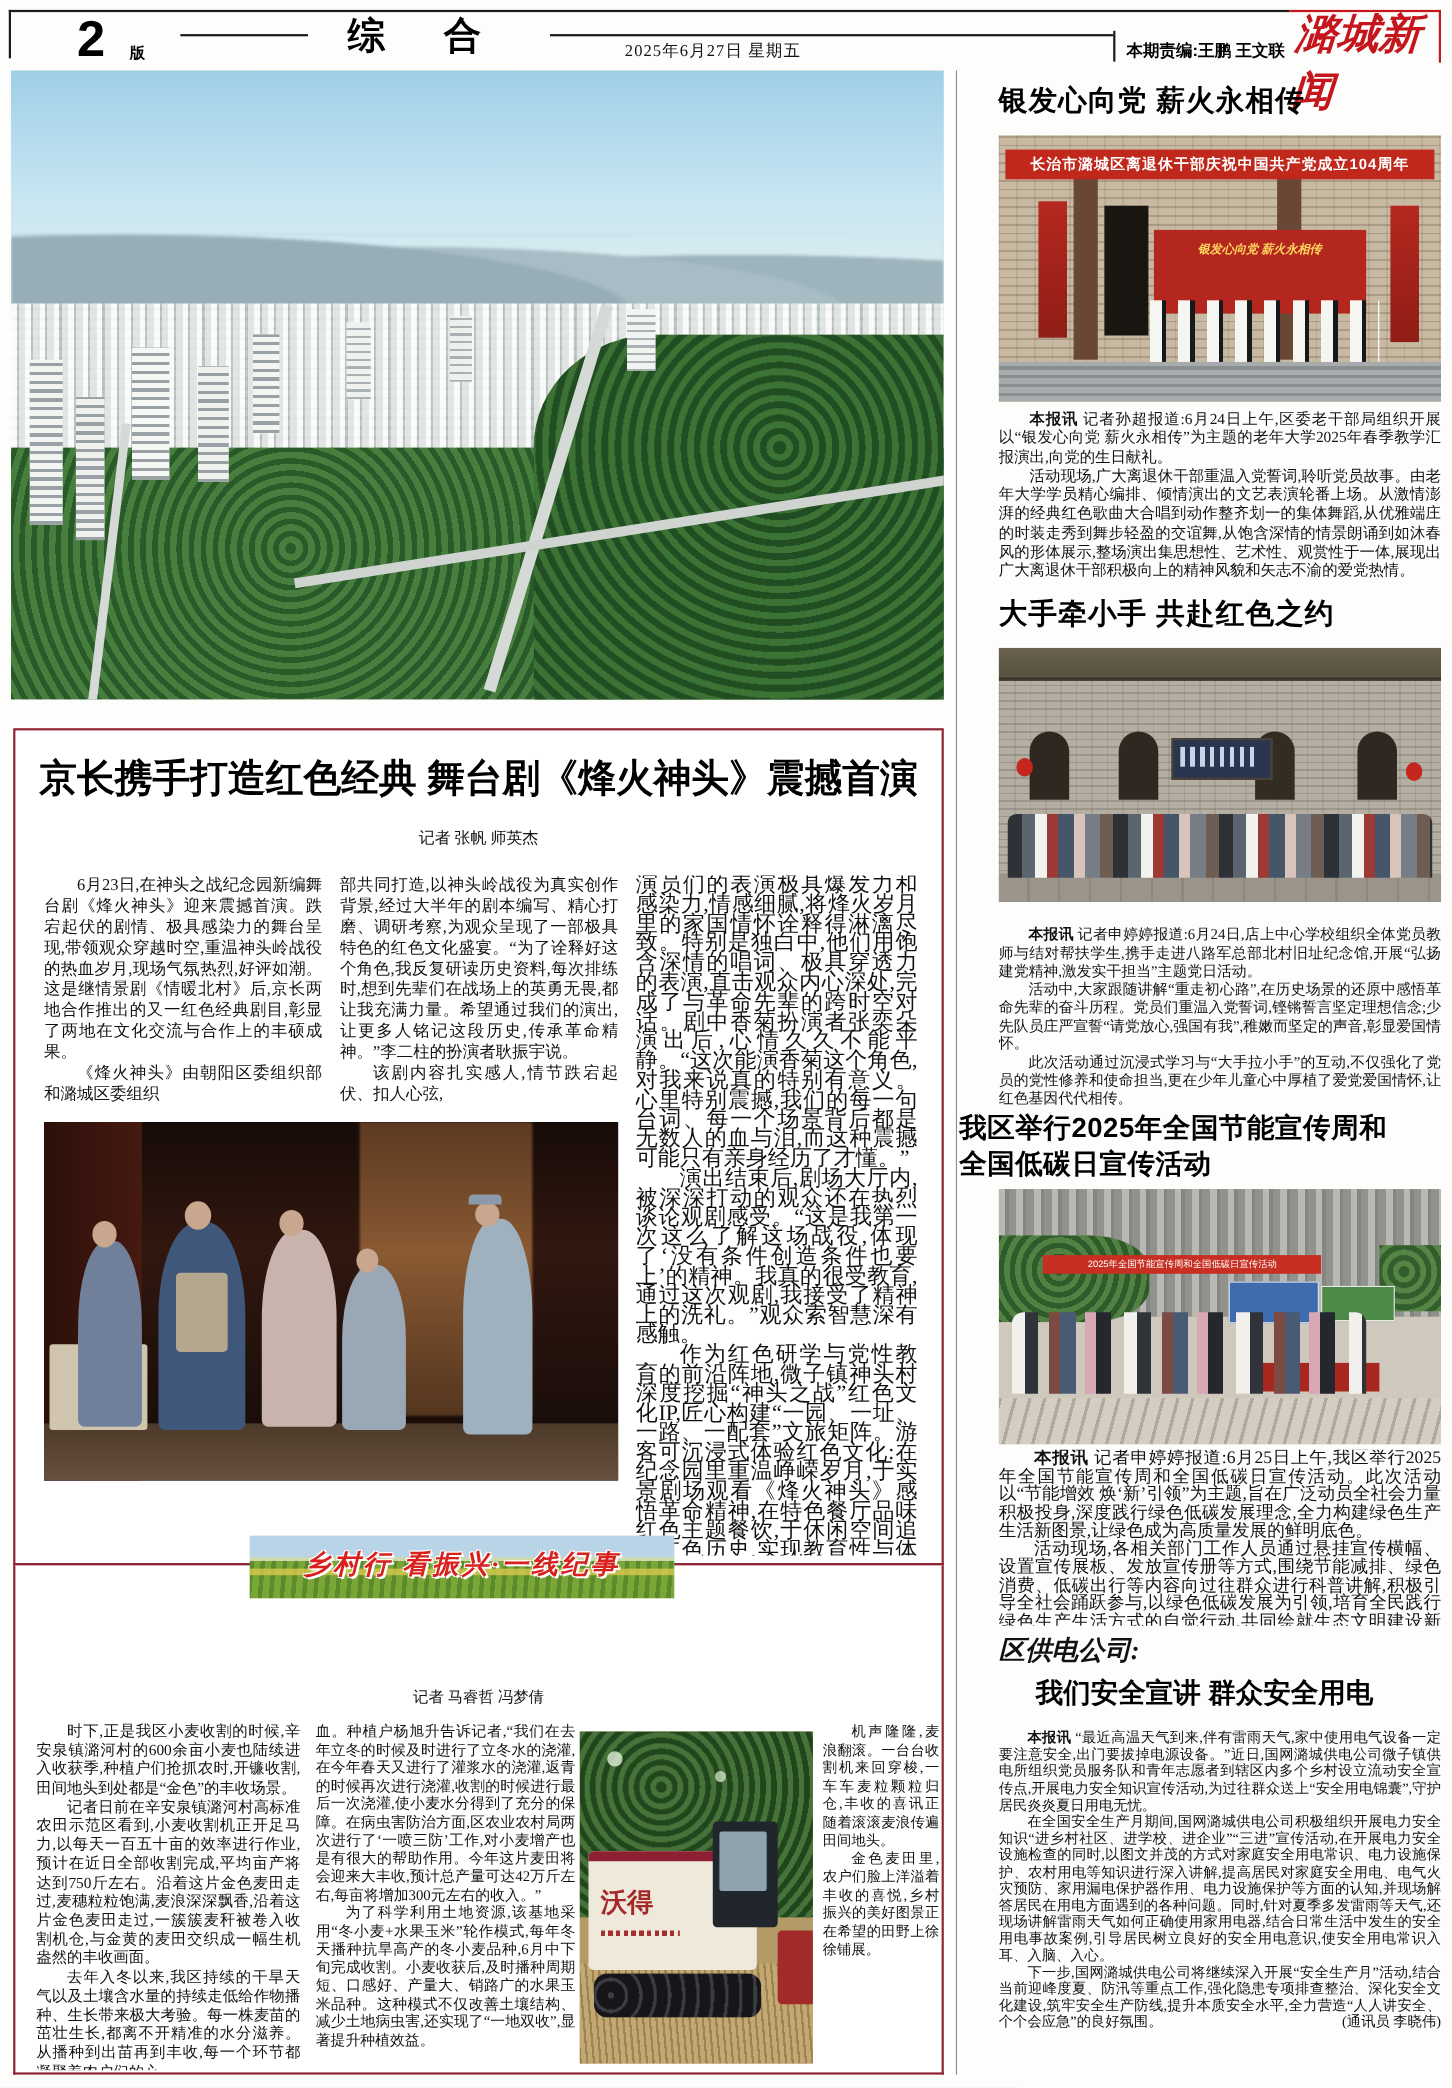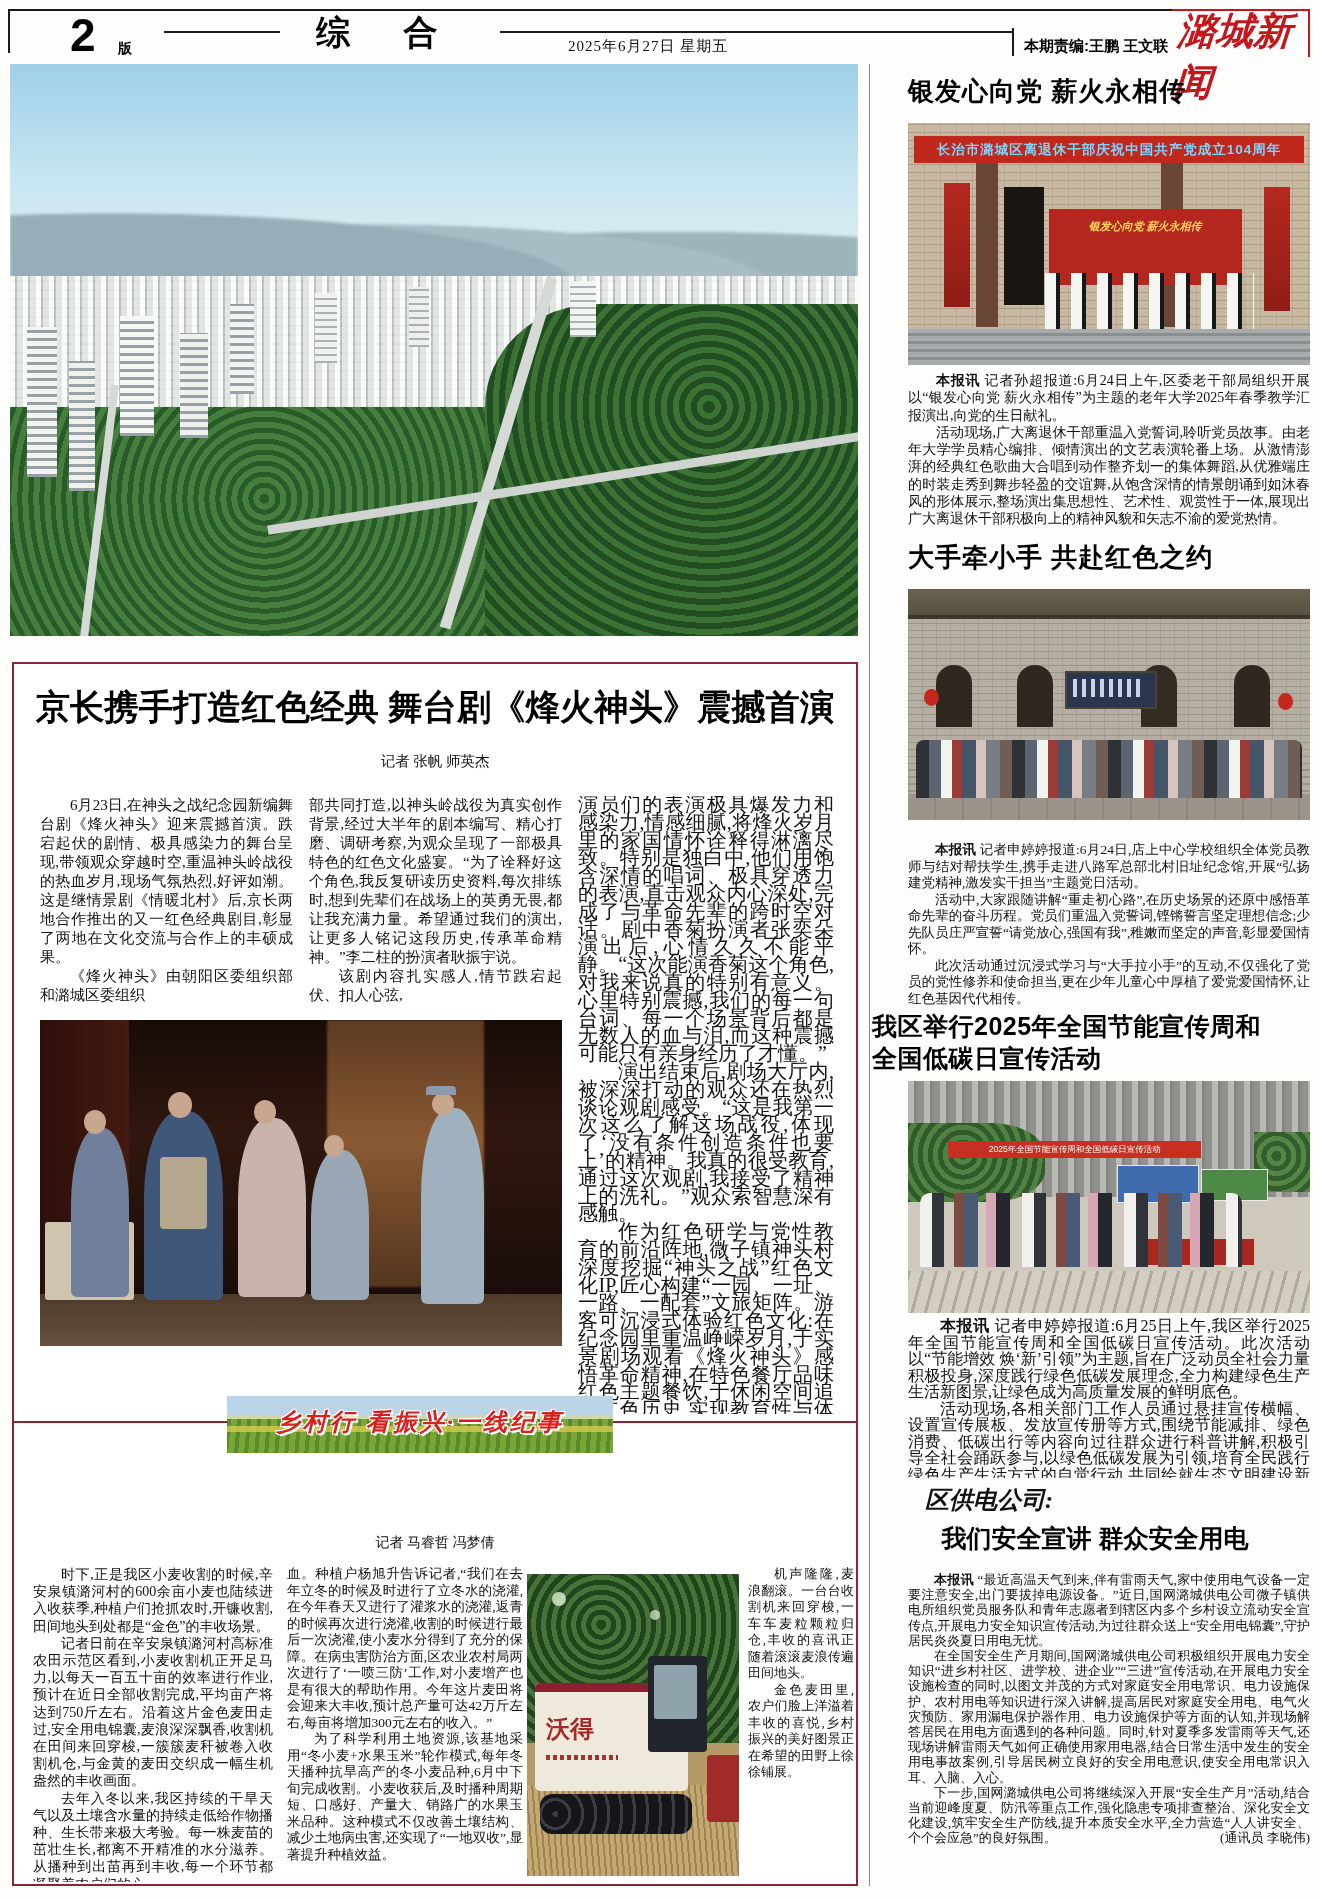--- a/index.html
+++ b/index.html
@@ -144,7 +144,7 @@
     <div style="left:9%;top:60px;width:26px;height:124px;background:linear-gradient(180deg,#b5281f,#8f1d16);"></div>
     <div style="right:5%;top:64px;width:26px;height:124px;background:linear-gradient(180deg,#b5281f,#8f1d16);"></div>
     <div style="left:1.5%;top:13px;width:97%;height:27px;background:#c0281c;display:flex;align-items:center;justify-content:center;">
-      <span style="position:static;font-size:13.5px;font-weight:700;color:#7dd3fc;letter-spacing:1px;font-family:'Liberation Sans',sans-serif;white-space:nowrap;">长治市潞城区离退休干部庆祝中国共产党成立104周年</span>
+      <span style="position:static;font-size:13.5px;font-weight:700;color:#ffffff;letter-spacing:1px;font-family:'Liberation Sans',sans-serif;white-space:nowrap;">长治市潞城区离退休干部庆祝中国共产党成立104周年</span>
     </div>
     <div style="left:35%;top:86px;width:48%;height:76px;background:#b3271e;"></div>
     <div style="left:37%;top:96px;width:44%;text-align:center;font-size:11px;font-style:italic;font-weight:700;color:#ffd65e;">银发心向党  薪火永相传</div>

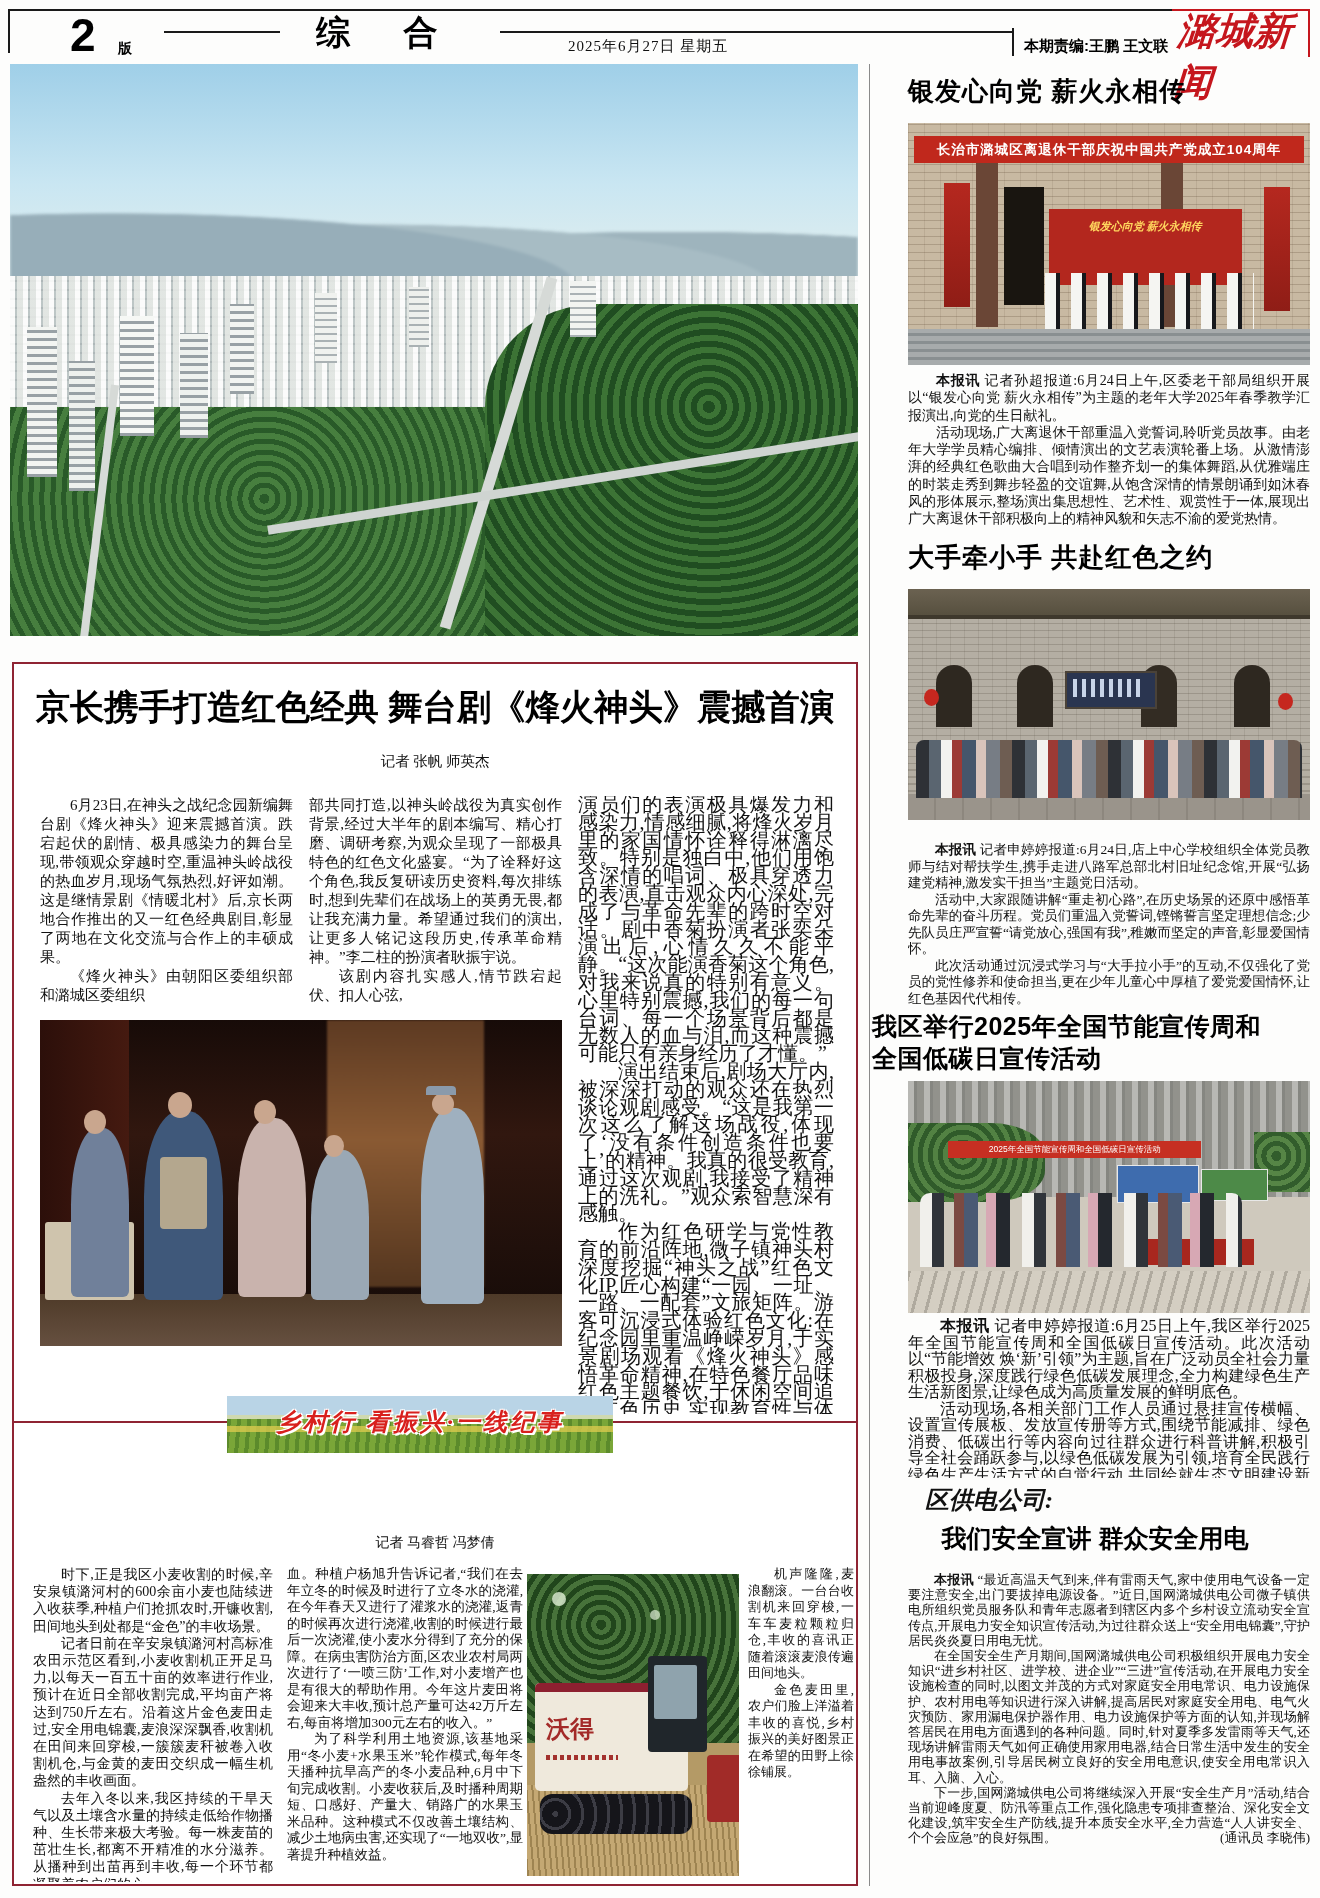--- a/index.html
+++ b/index.html
@@ -196,7 +196,7 @@
     <p>活动现场,各相关部门工作人员通过悬挂宣传横幅、设置宣传展板、发放宣传册等方式,围绕节能减排、绿色消费、低碳出行等内容向过往群众进行科普讲解,积极引导全社会踊跃参与,以绿色低碳发展为引领,培育全民践行绿色生产生活方式的自觉行动,共同绘就生态文明建设新画卷。</p>
   </div>
 
-  <div class="ab" style="left:908px;top:1484px;font-size:24px;font-weight:900;font-style:italic;font-family:'Liberation Serif',serif;margin-left:17px;">区供电公司:</div>
+  <div class="ab" style="left:908px;top:1484px;font-size:24px;font-weight:900;font-style:italic;font-family:'Liberation Serif',serif;">区供电公司:</div>
   <div class="ab hl" style="left:880px;top:1522px;width:430px;text-align:center;font-size:25px;font-weight:700;">我们安全宣讲  群众安全用电</div>
   <div class="ab bd" style="left:908px;top:1572px;width:402px;height:314px;font-size:13px;line-height:15.2px;">
     <p><b>本报讯</b><span>  “最近高温天气到来,伴有雷雨天气,家中使用电气设备一定要注意安全,出门要拔掉电源设备。”近日,国网潞城供电公司微子镇供电所组织党员服务队和青年志愿者到辖区内多个乡村设立流动安全宣传点,开展电力安全知识宣传活动,为过往群众送上“安全用电锦囊”,守护居民炎炎夏日用电无忧。</span></p>

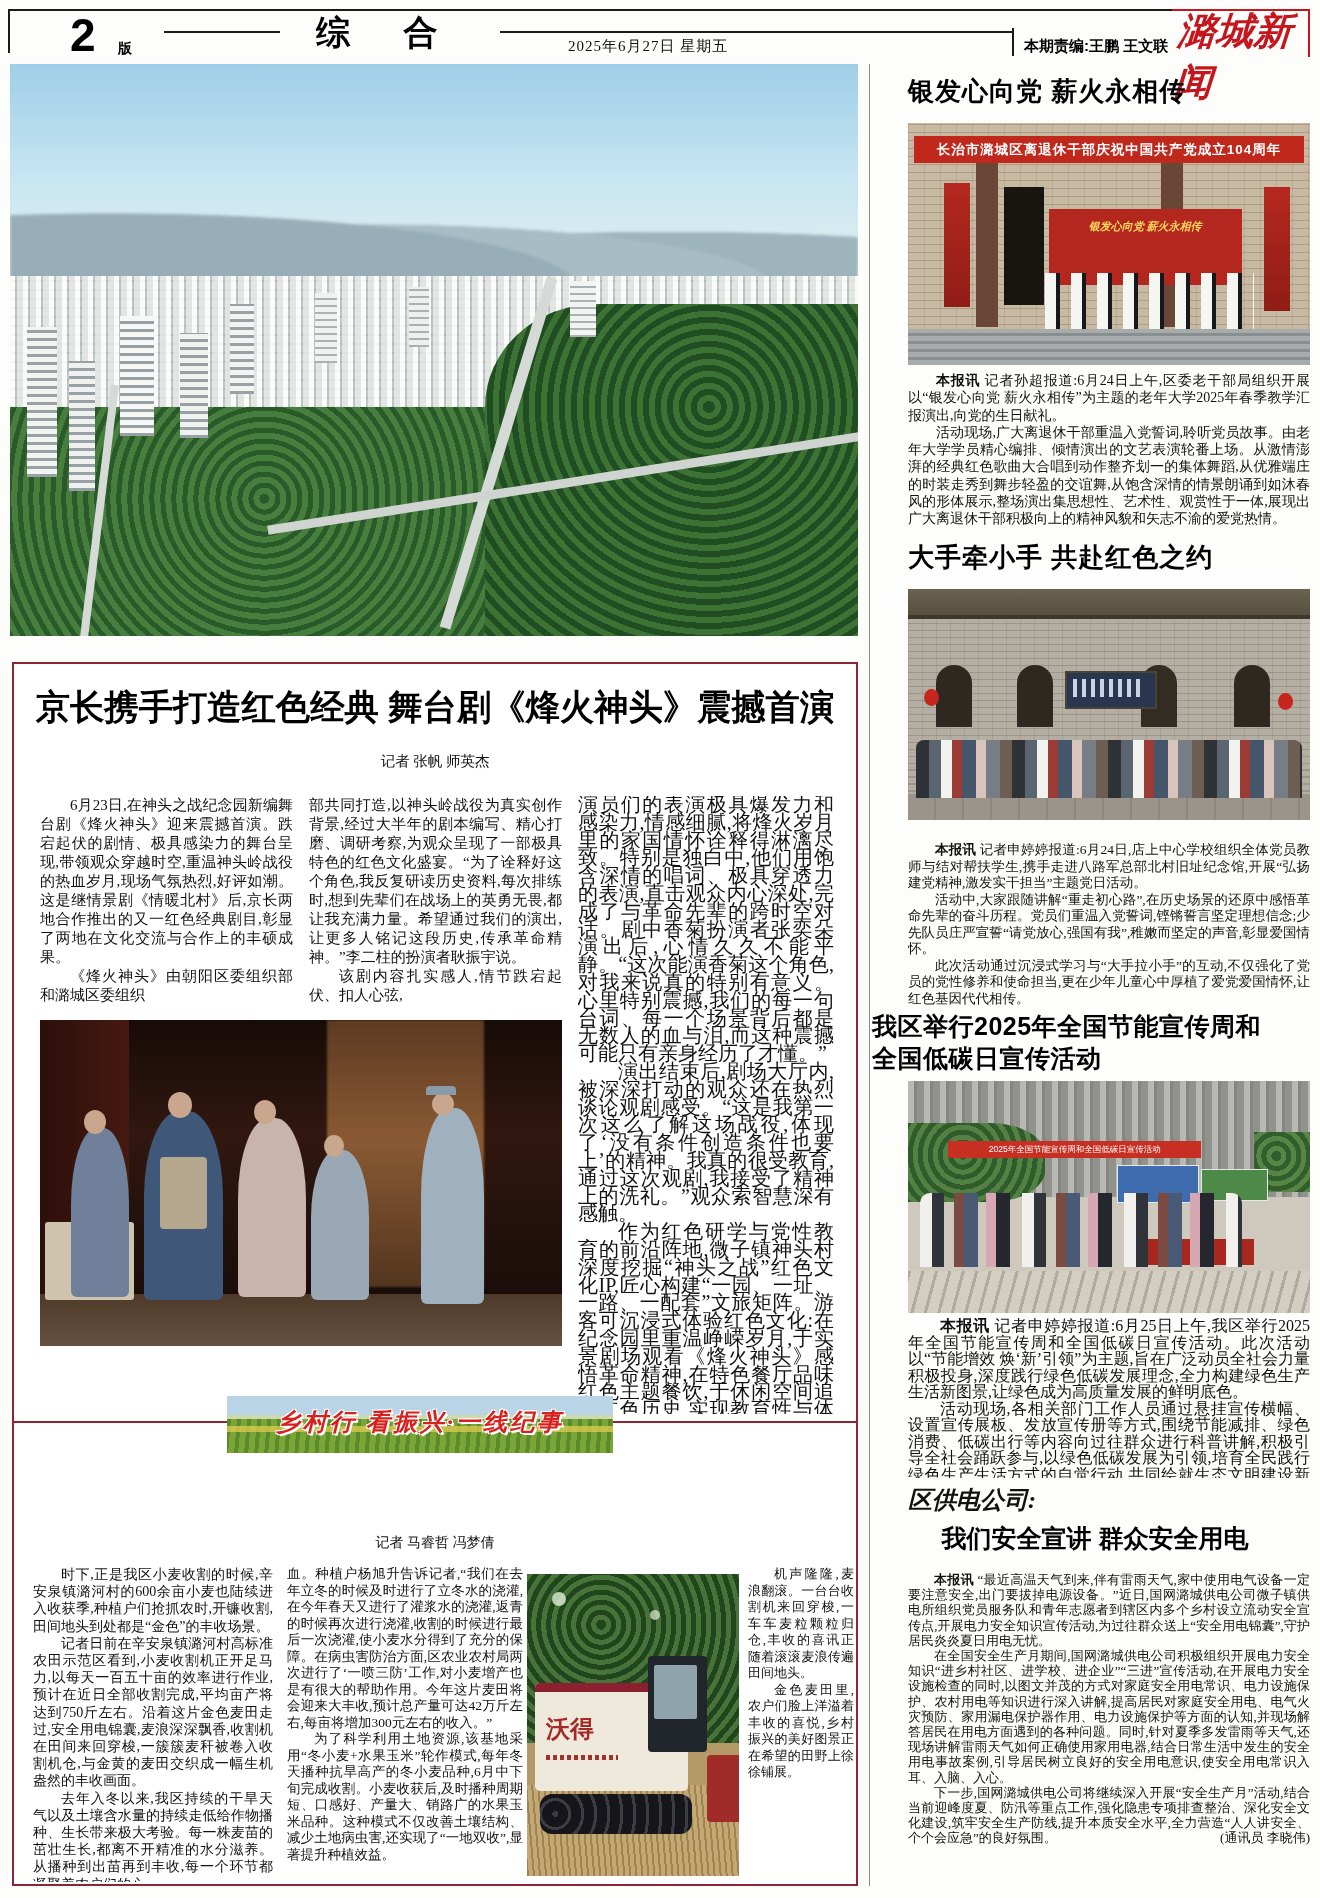--- a/index.html
+++ b/index.html
@@ -109,7 +109,7 @@
 
   <div class="ab bd" style="left:33px;top:1566px;width:240px;height:316px;font-size:14px;line-height:17.2px;">
     <p>时下,正是我区小麦收割的时候,辛安泉镇潞河村的600余亩小麦也陆续进入收获季,种植户们抢抓农时,开镰收割,田间地头到处都是“金色”的丰收场景。</p>
-    <p>记者日前在辛安泉镇潞河村高标准农田示范区看到,小麦收割机正开足马力,以每天一百五十亩的效率进行作业,预计在近日全部收割完成,平均亩产将达到750斤左右。沿着这片金色麦田走过,安全用电锦囊,麦浪深深飘香,收割机在田间来回穿梭,一簇簇麦秆被卷入收割机仓,与金黄的麦田交织成一幅生机盎然的丰收画面。</p>
+    <p>记者日前在辛安泉镇潞河村高标准农田示范区看到,小麦收割机正开足马力,以每天一百五十亩的效率进行作业,预计在近日全部收割完成,平均亩产将达到750斤左右。沿着这片金色麦田走过,麦穗粒粒饱满,麦浪深深飘香,沿着这片金色麦田走过,一簇簇麦秆被卷入收割机仓,与金黄的麦田交织成一幅生机盎然的丰收画面。</p>
     <p>去年入冬以来,我区持续的干旱天气以及土壤含水量的持续走低给作物播种、生长带来极大考验。每一株麦苗的茁壮生长,都离不开精准的水分滋养。从播种到出苗再到丰收,每一个环节都凝聚着农户们的心</p>
   </div>
   <div class="ab bd" style="left:287px;top:1566px;width:236px;height:316px;font-size:13.5px;line-height:16.5px;">

